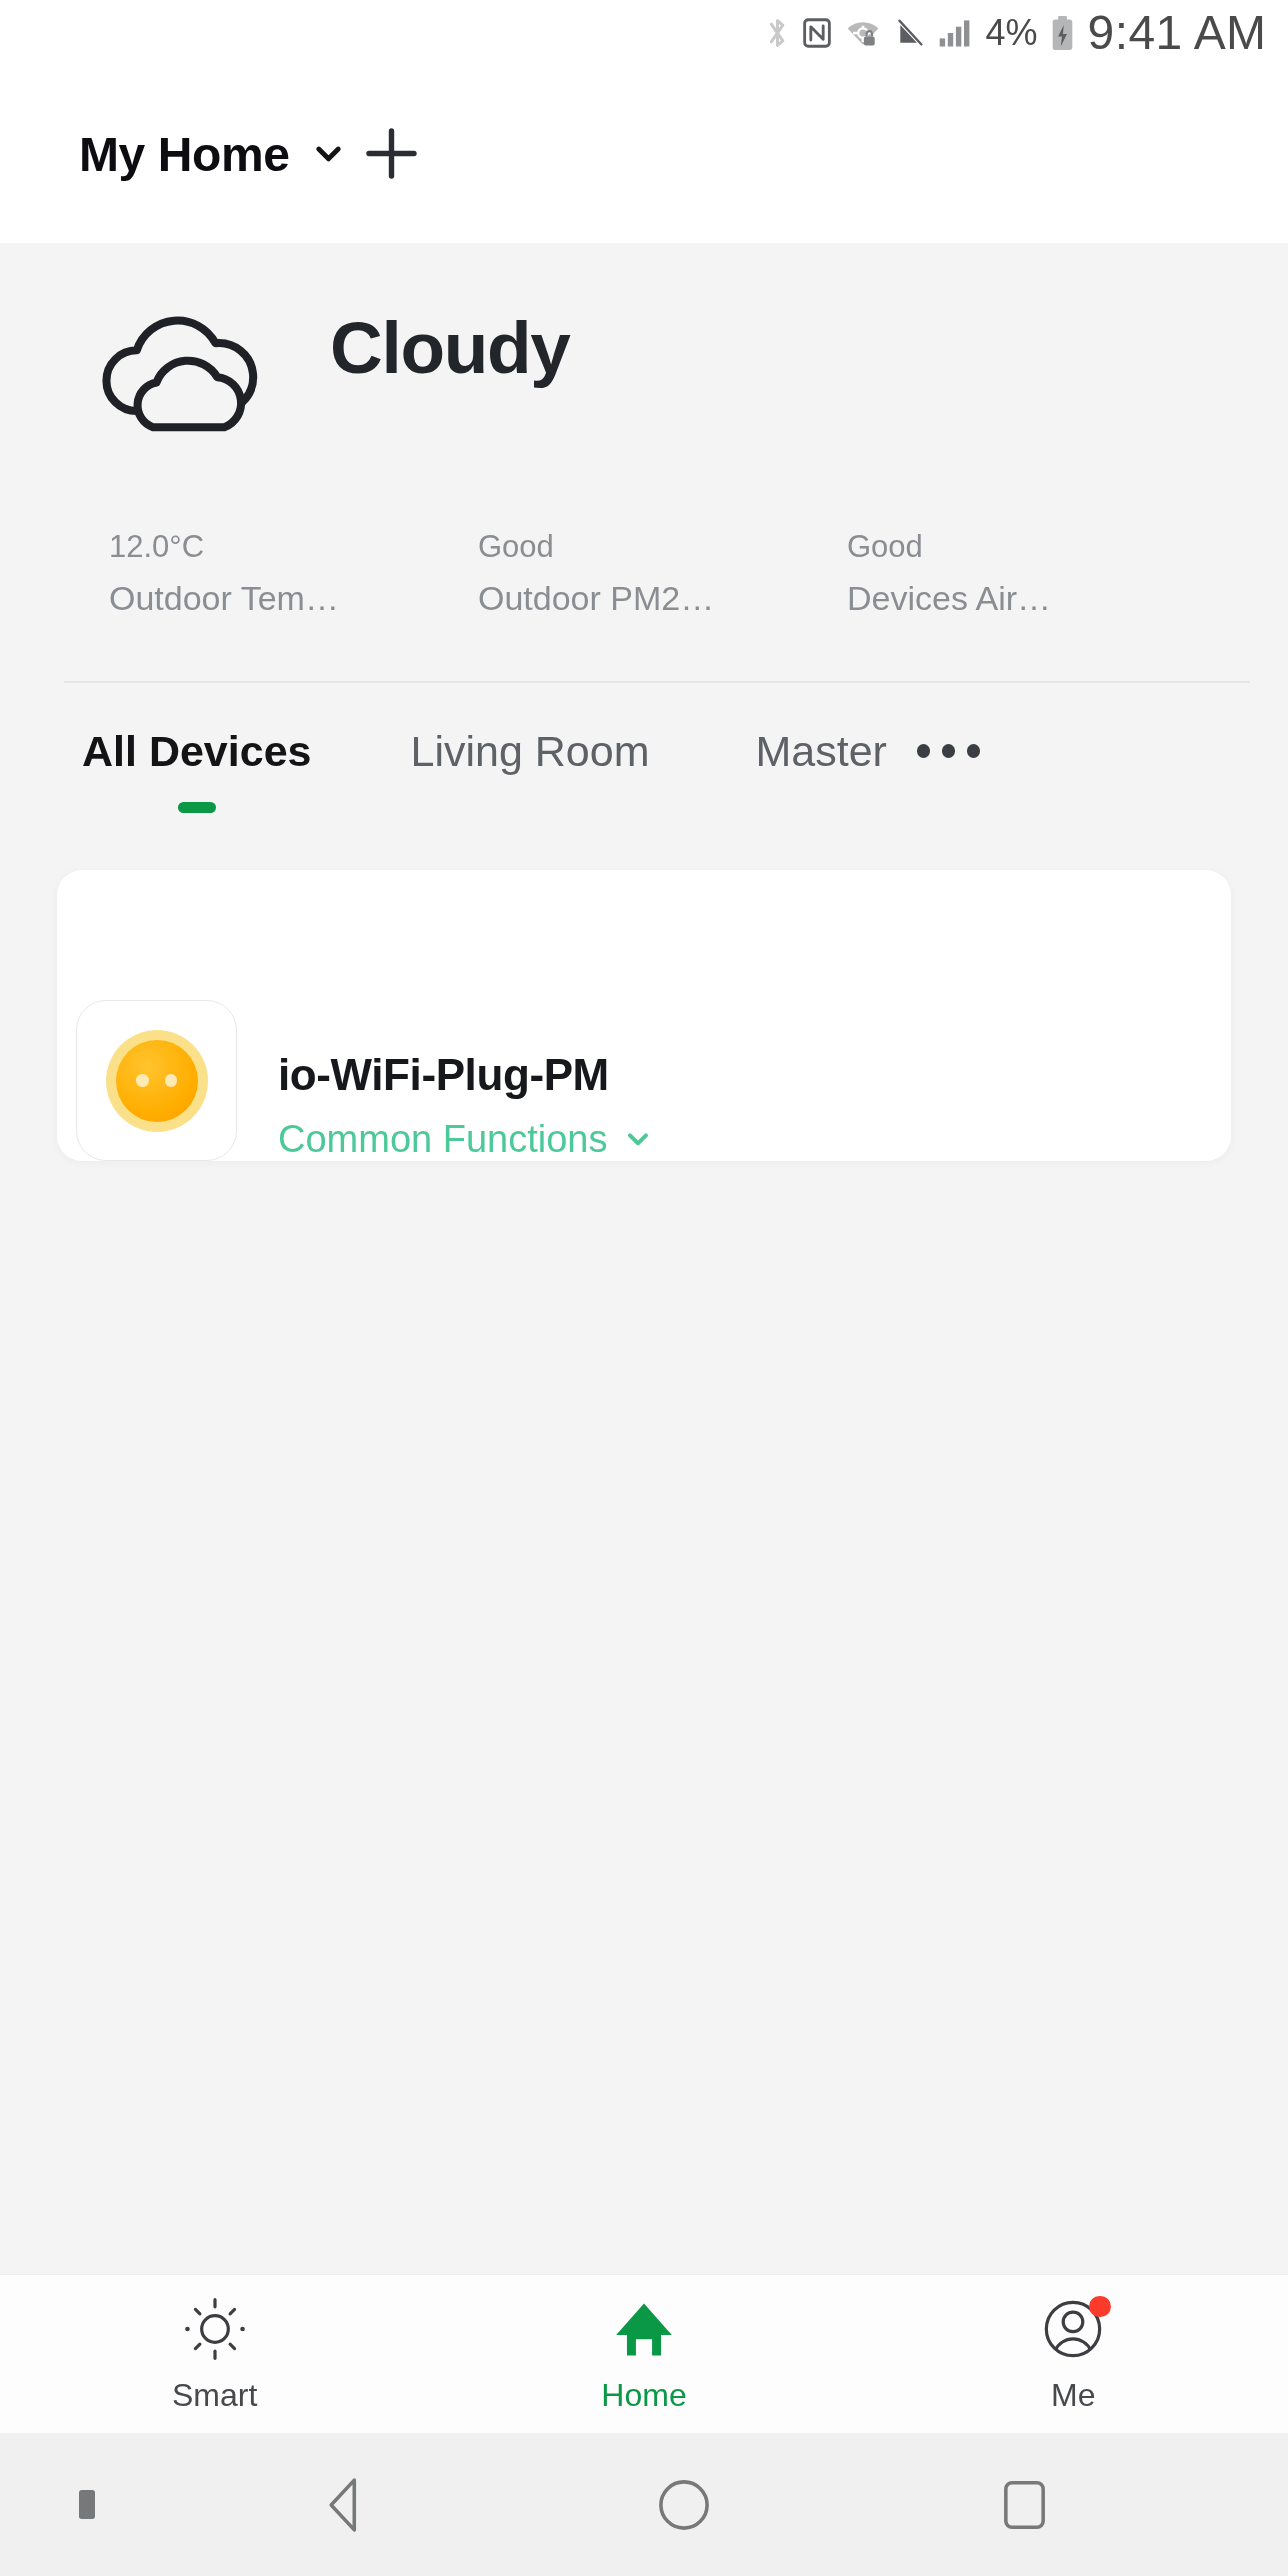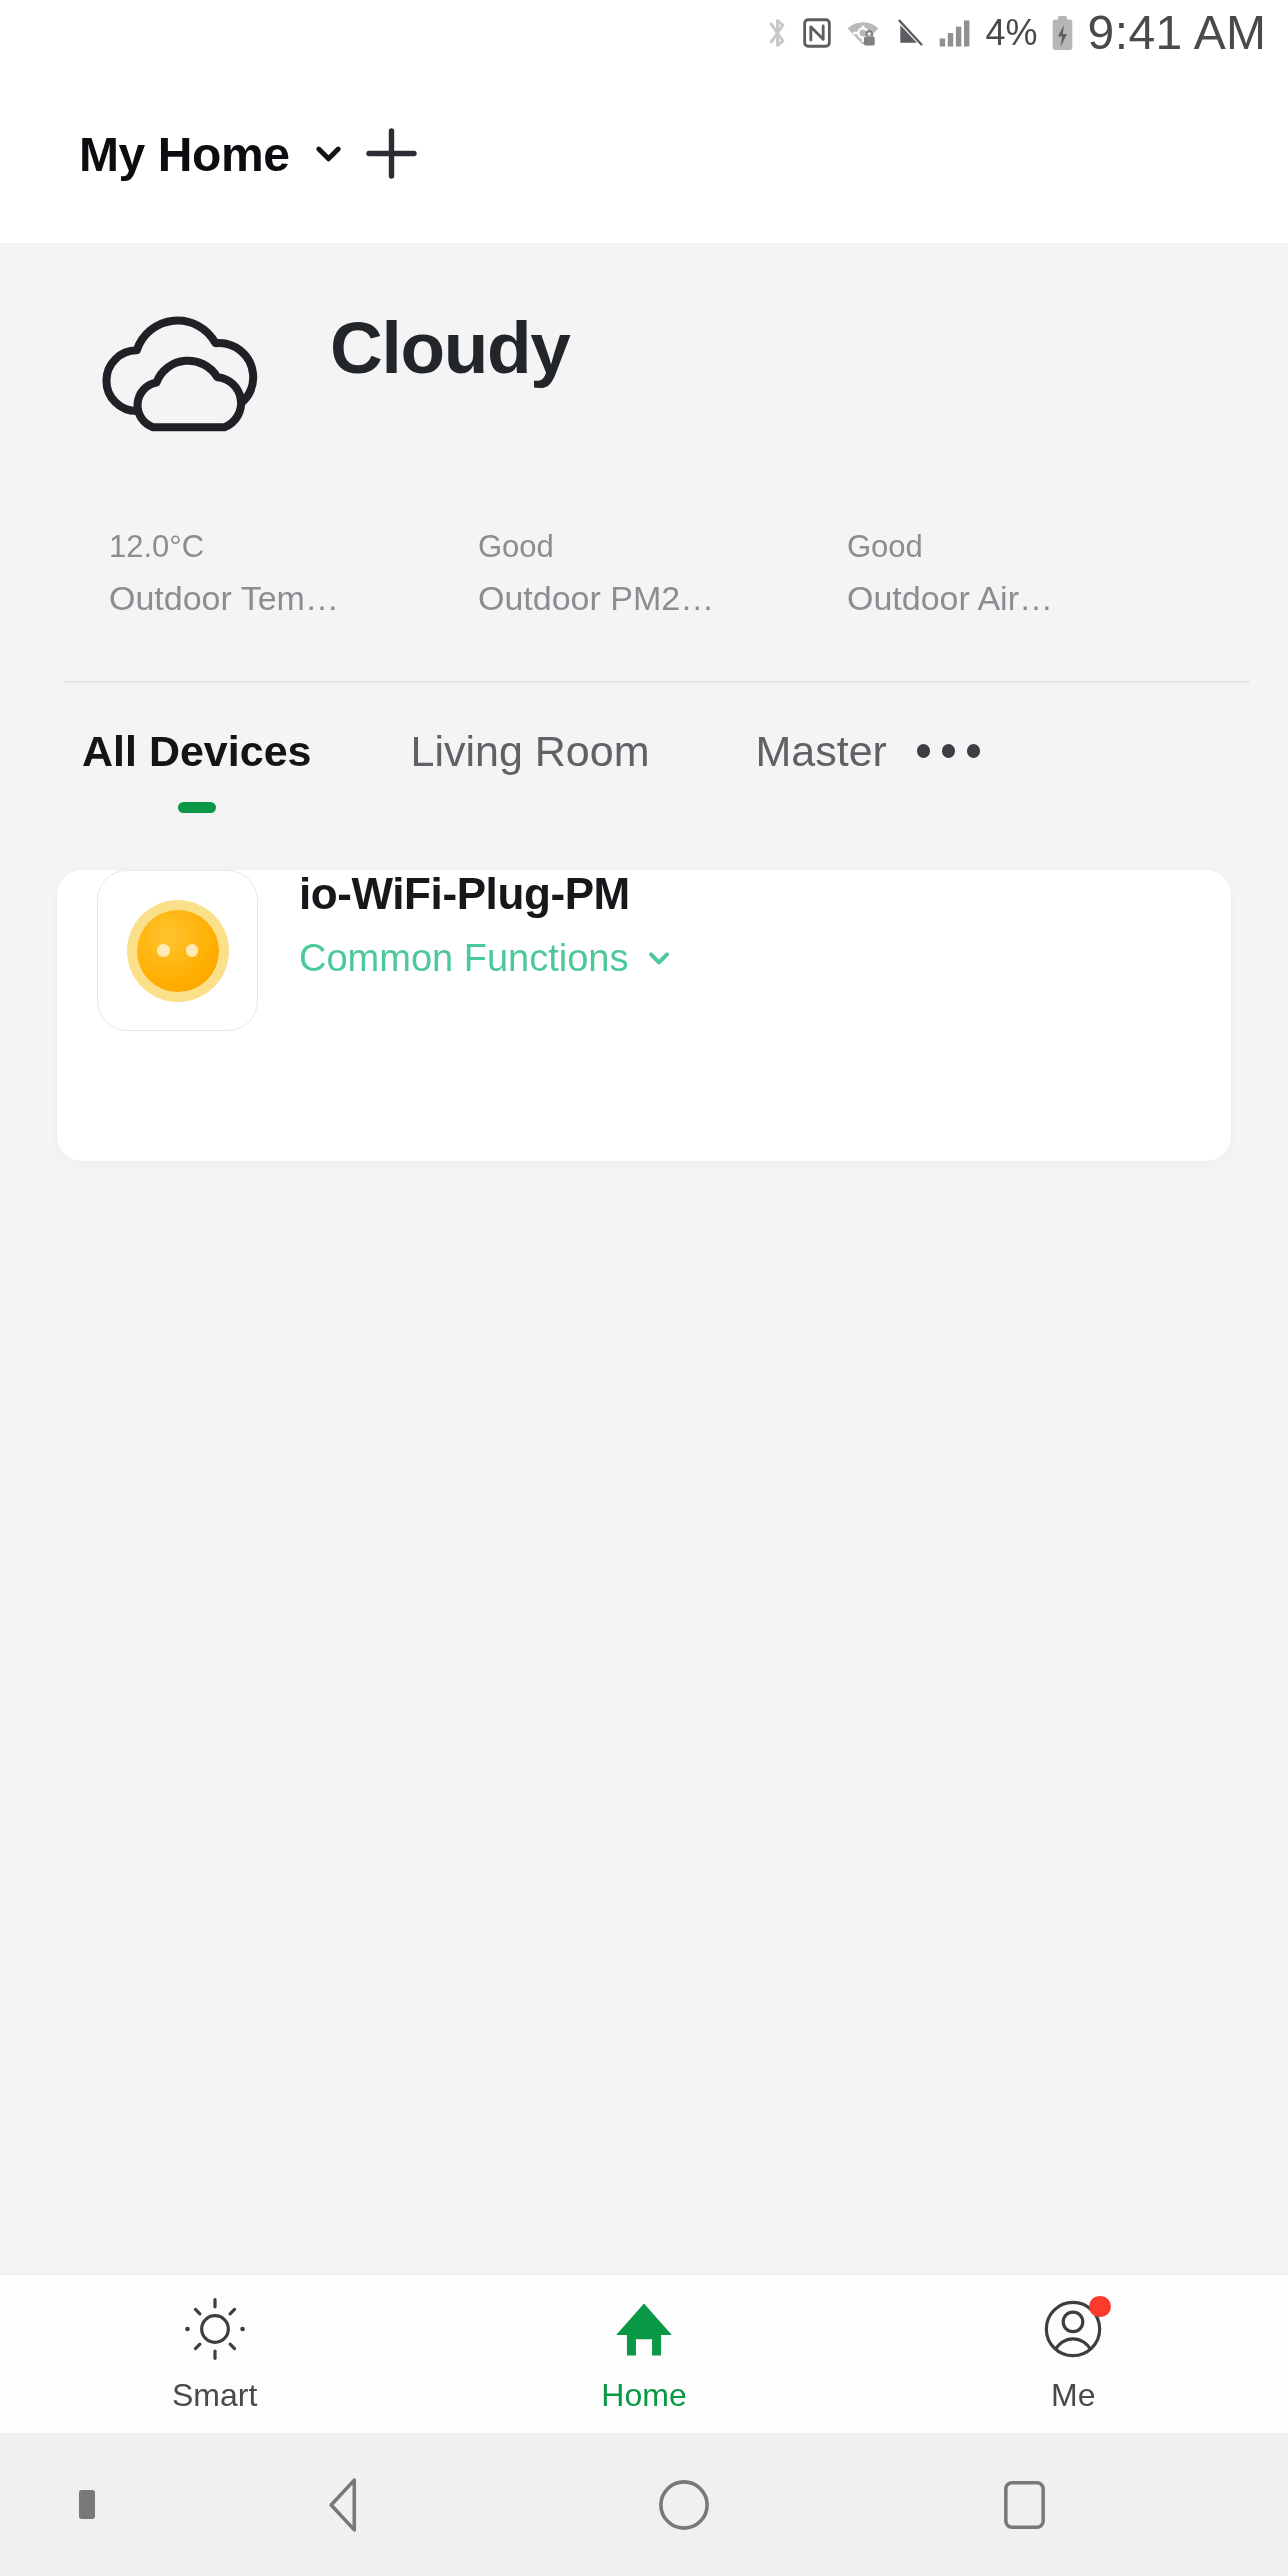--- a/index.html
+++ b/index.html
@@ -328,7 +328,7 @@
         </div>
         <div class="wstat">
           <div class="wstat-val">Good</div>
-          <div class="wstat-lbl">Outdoor Air…</div>
+          <div class="wstat-lbl">Devices Air…</div>
         </div>
       </div>
     </div>

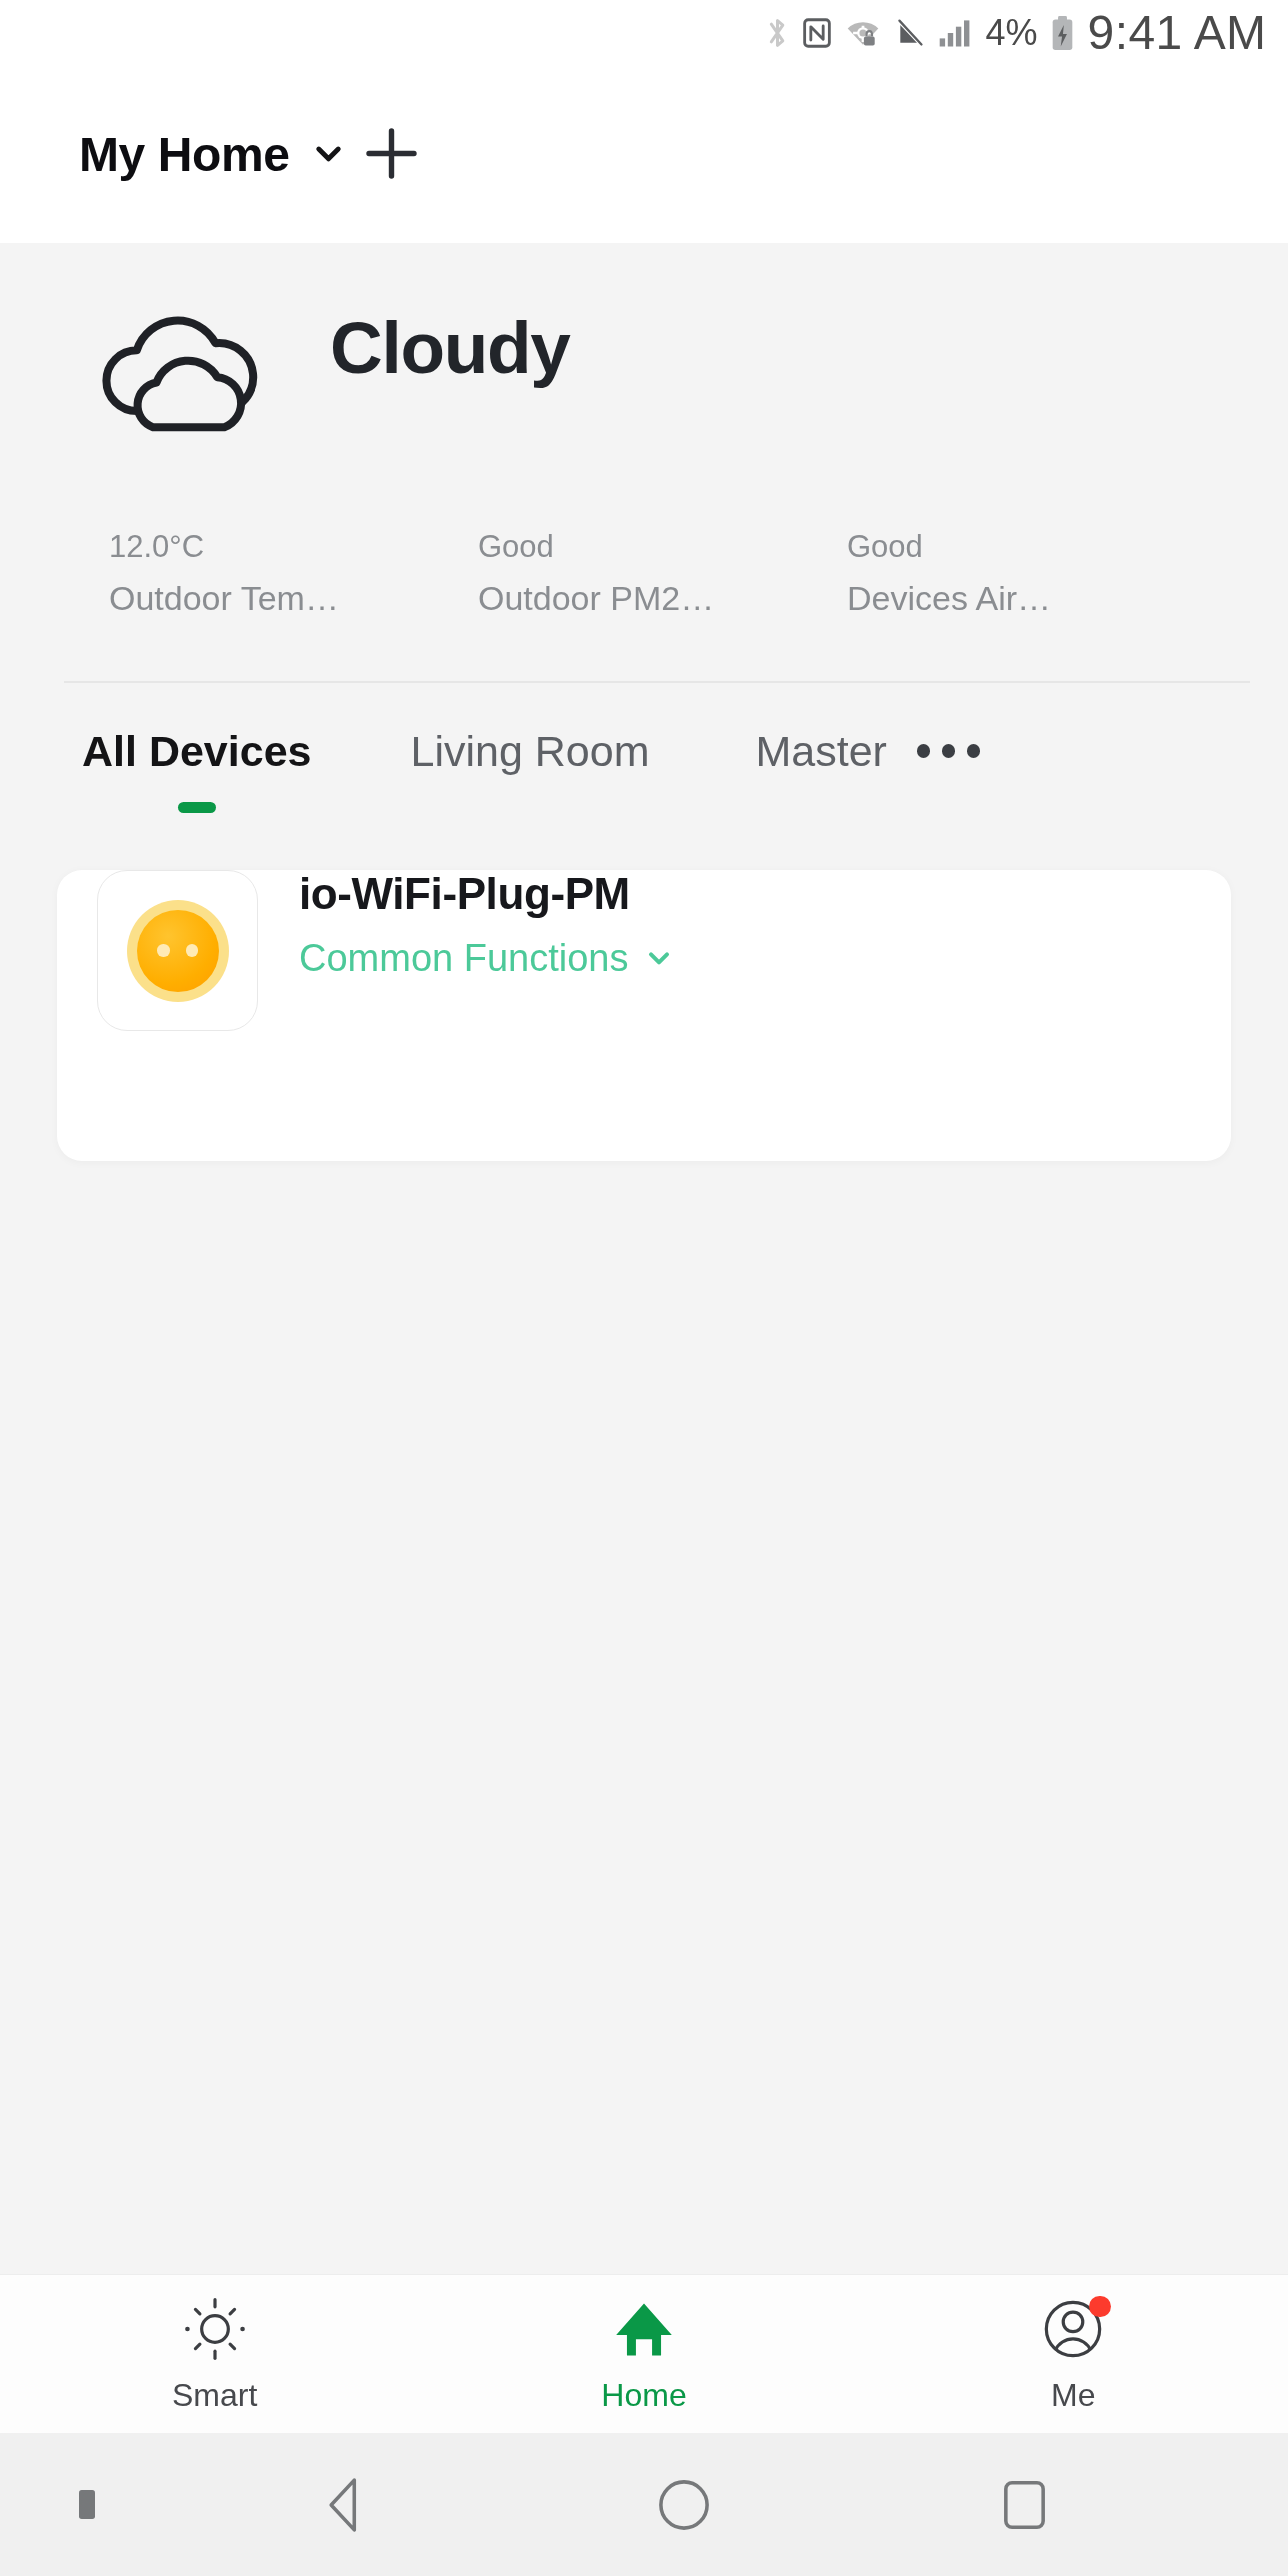--- a/index.html
+++ b/index.html
@@ -133,8 +133,8 @@
     background:#ffffff;
     border-radius:25px;
     height:291px;
-    display:flex; align-items:flex-start;
-    padding-left:40px;
+    display:flex; align-items:flex-end;
+    padding-left:19px;
     box-shadow:0 1.8px 9px rgba(0,0,0,0.035);
     cursor:pointer;
   }

